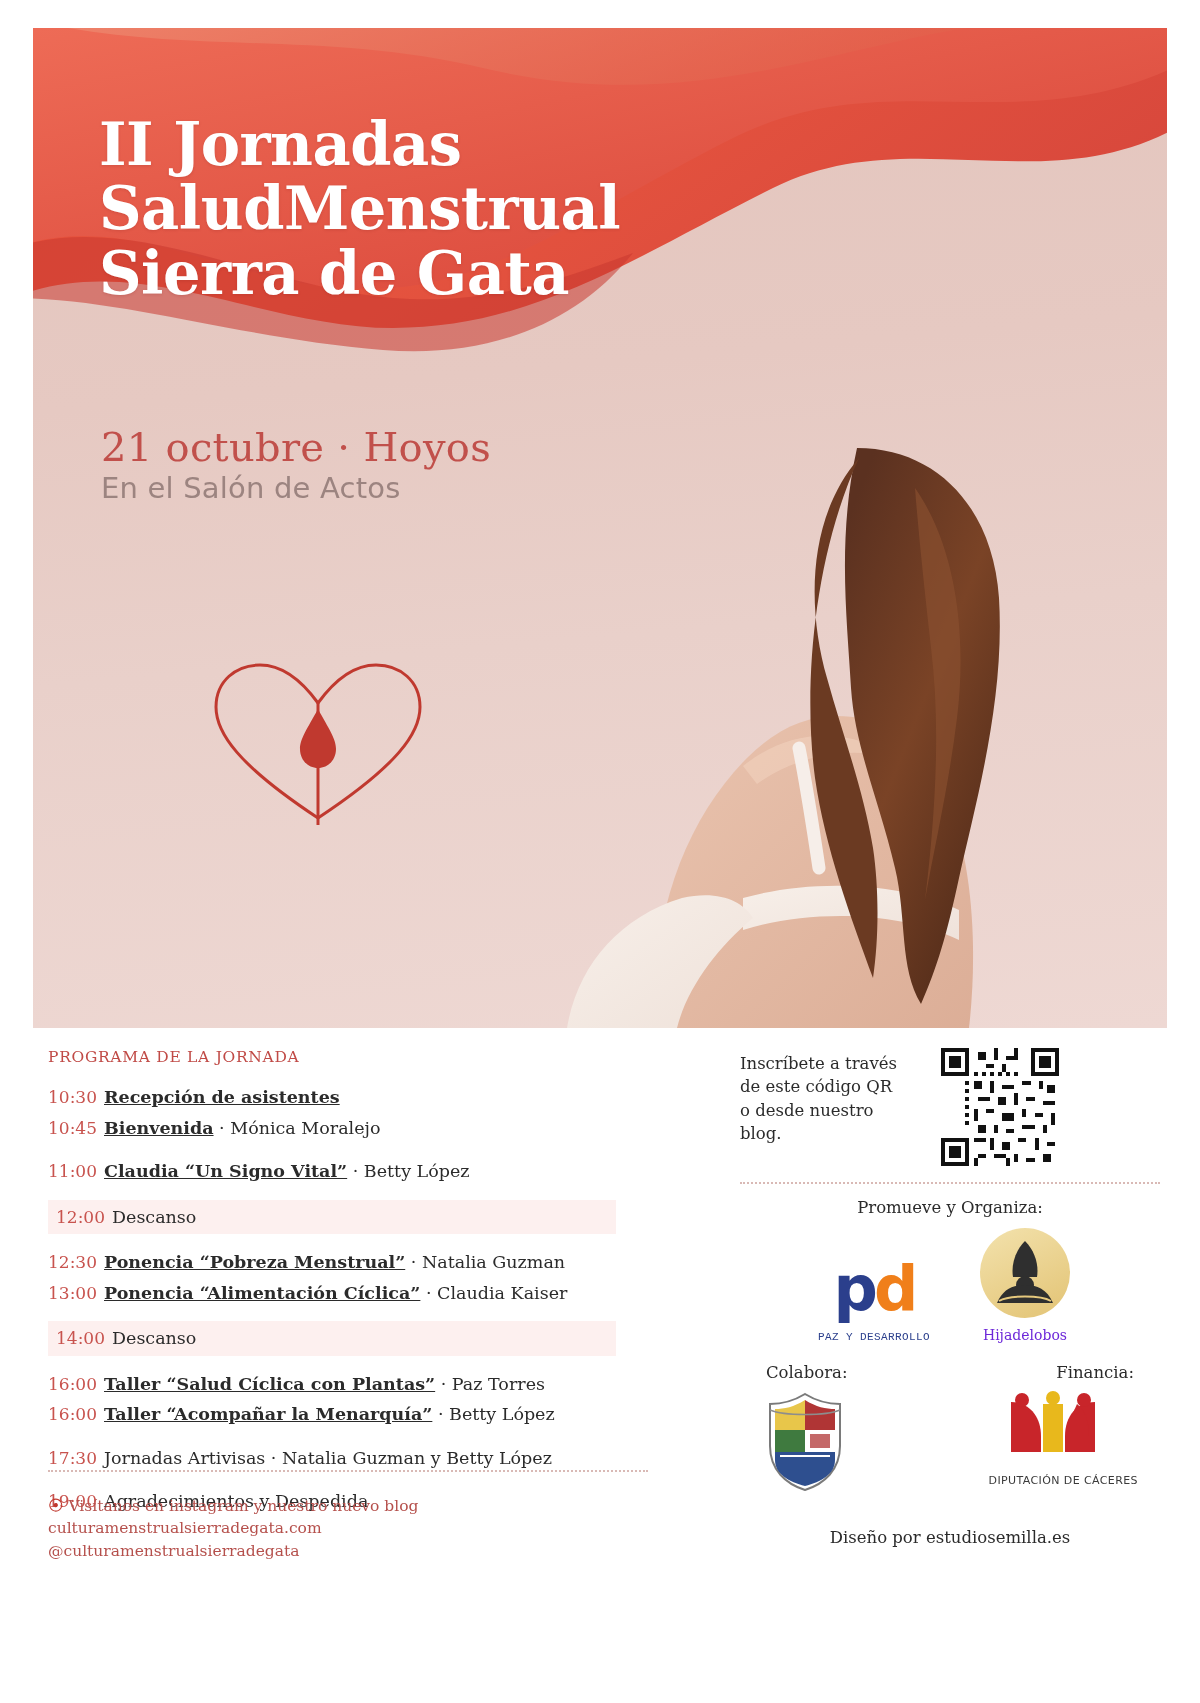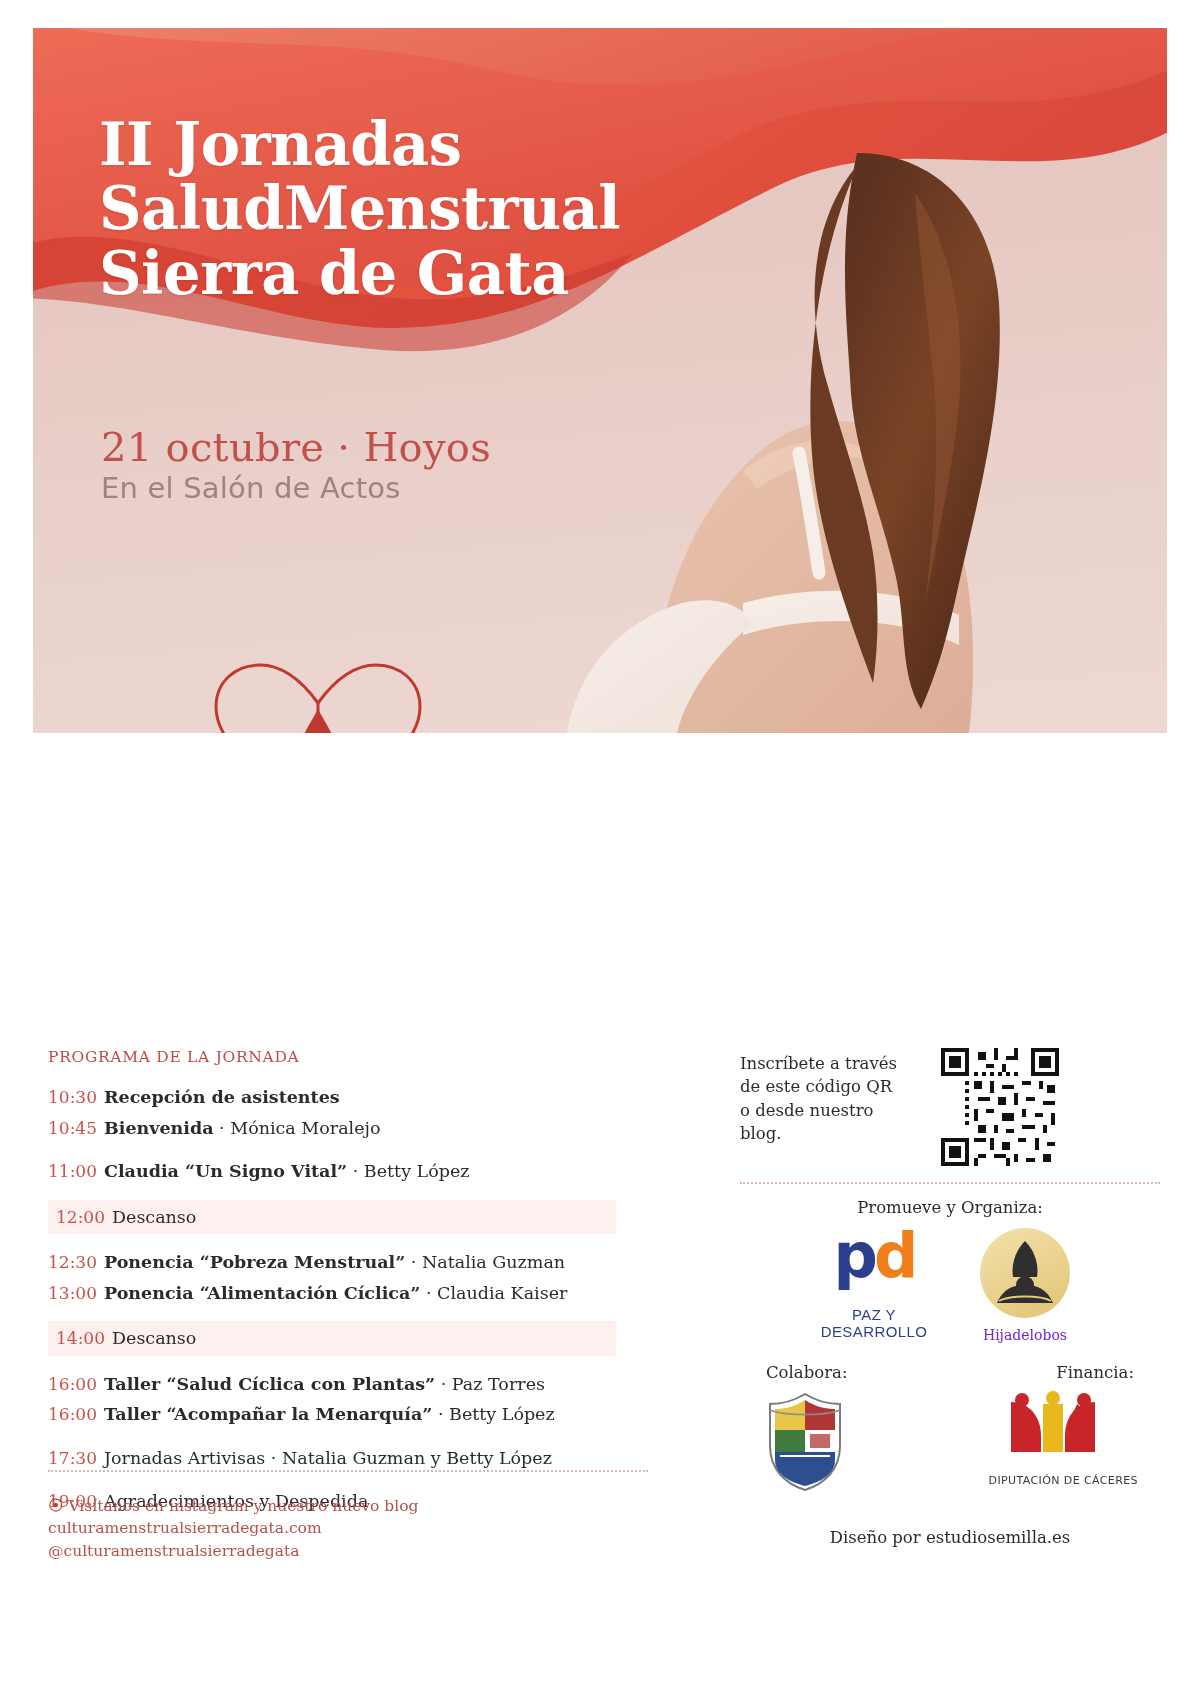--- a/index.html
+++ b/index.html
@@ -28,7 +28,7 @@
     left: 33px;
     top: 28px;
     width: 1134px;
-    height: 705px;
+    height: 1000px;
     overflow: hidden;
     background: linear-gradient(175deg, #e3c5bd 0%, #e6c9c2 35%, #e9d0ca 60%, #eed8d3 100%);
   }

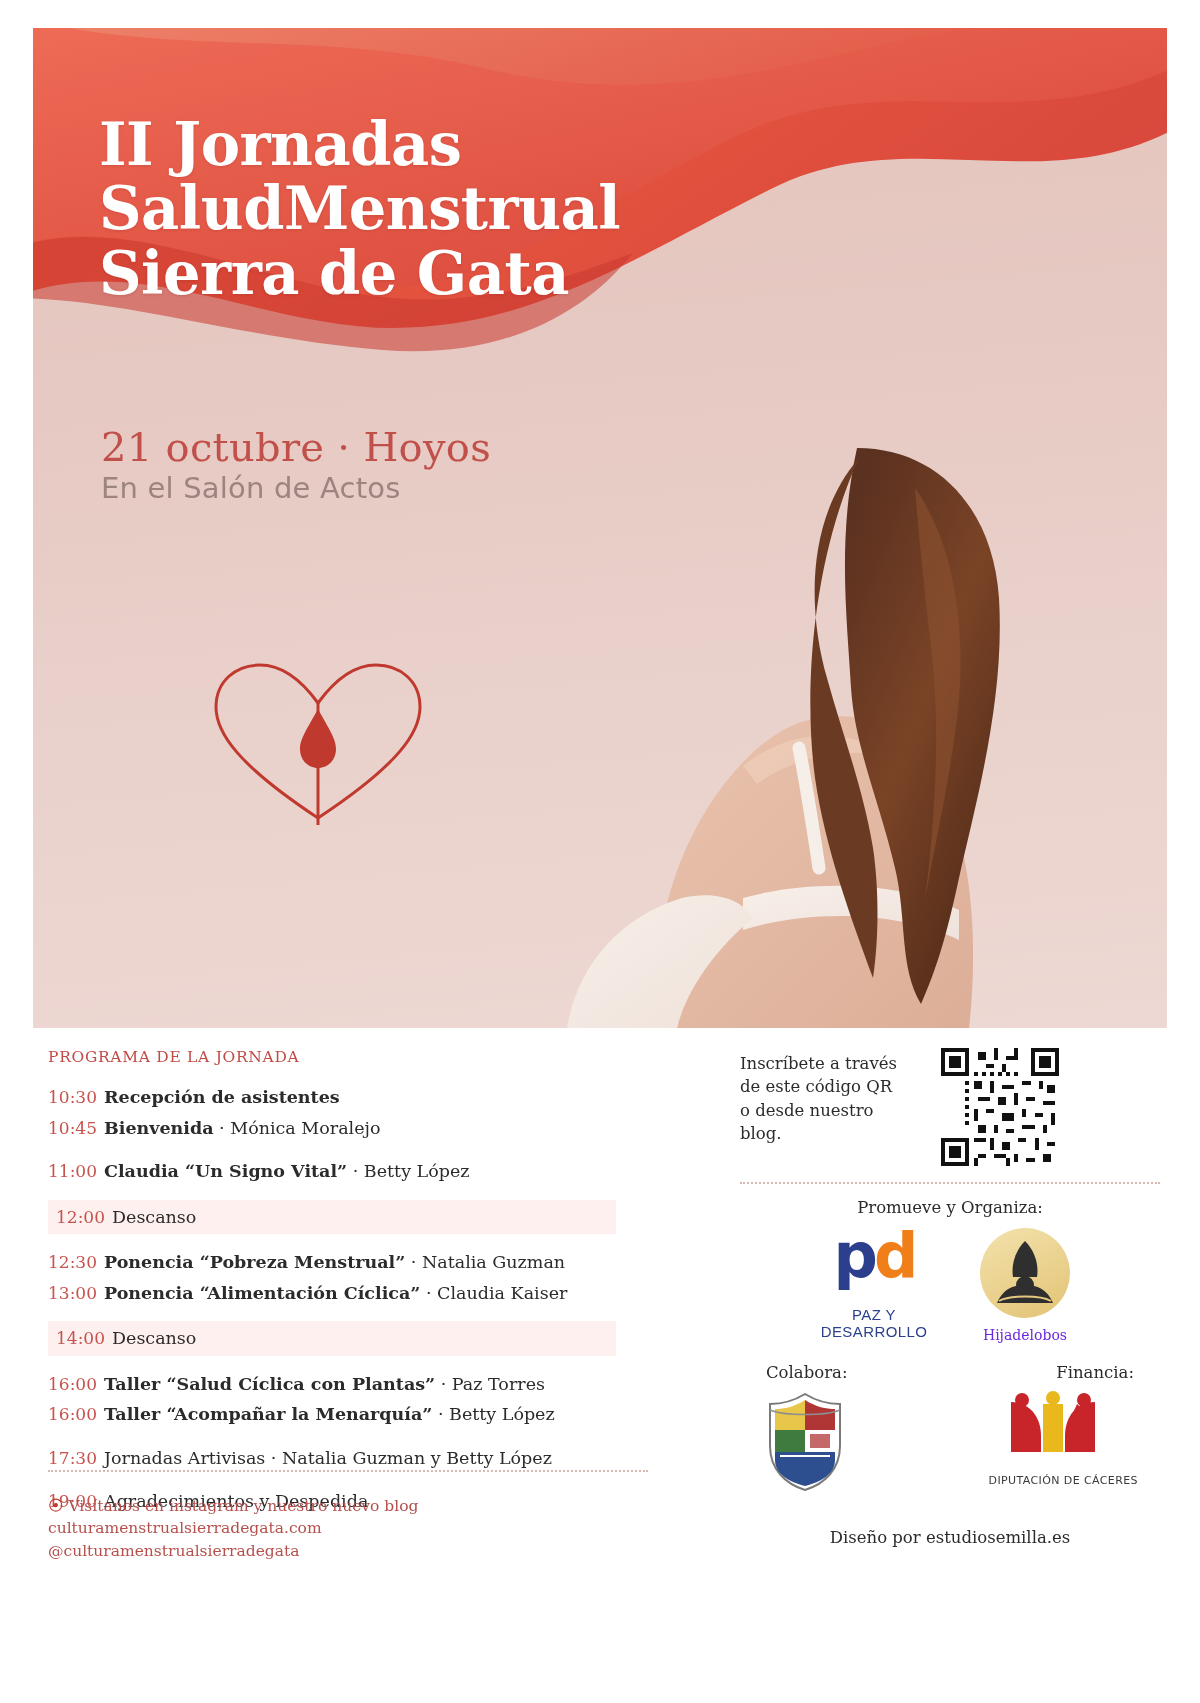--- a/index.html
+++ b/index.html
@@ -129,7 +129,7 @@
     color: #2b2b2b;
     font-family: "DejaVu Serif", serif;
   }
-  .ptext b { font-weight: bold; }
+  .ptext b { font-weight: bold; text-decoration: underline; }
   .gap { height: 13px; }
 
   .dotted {

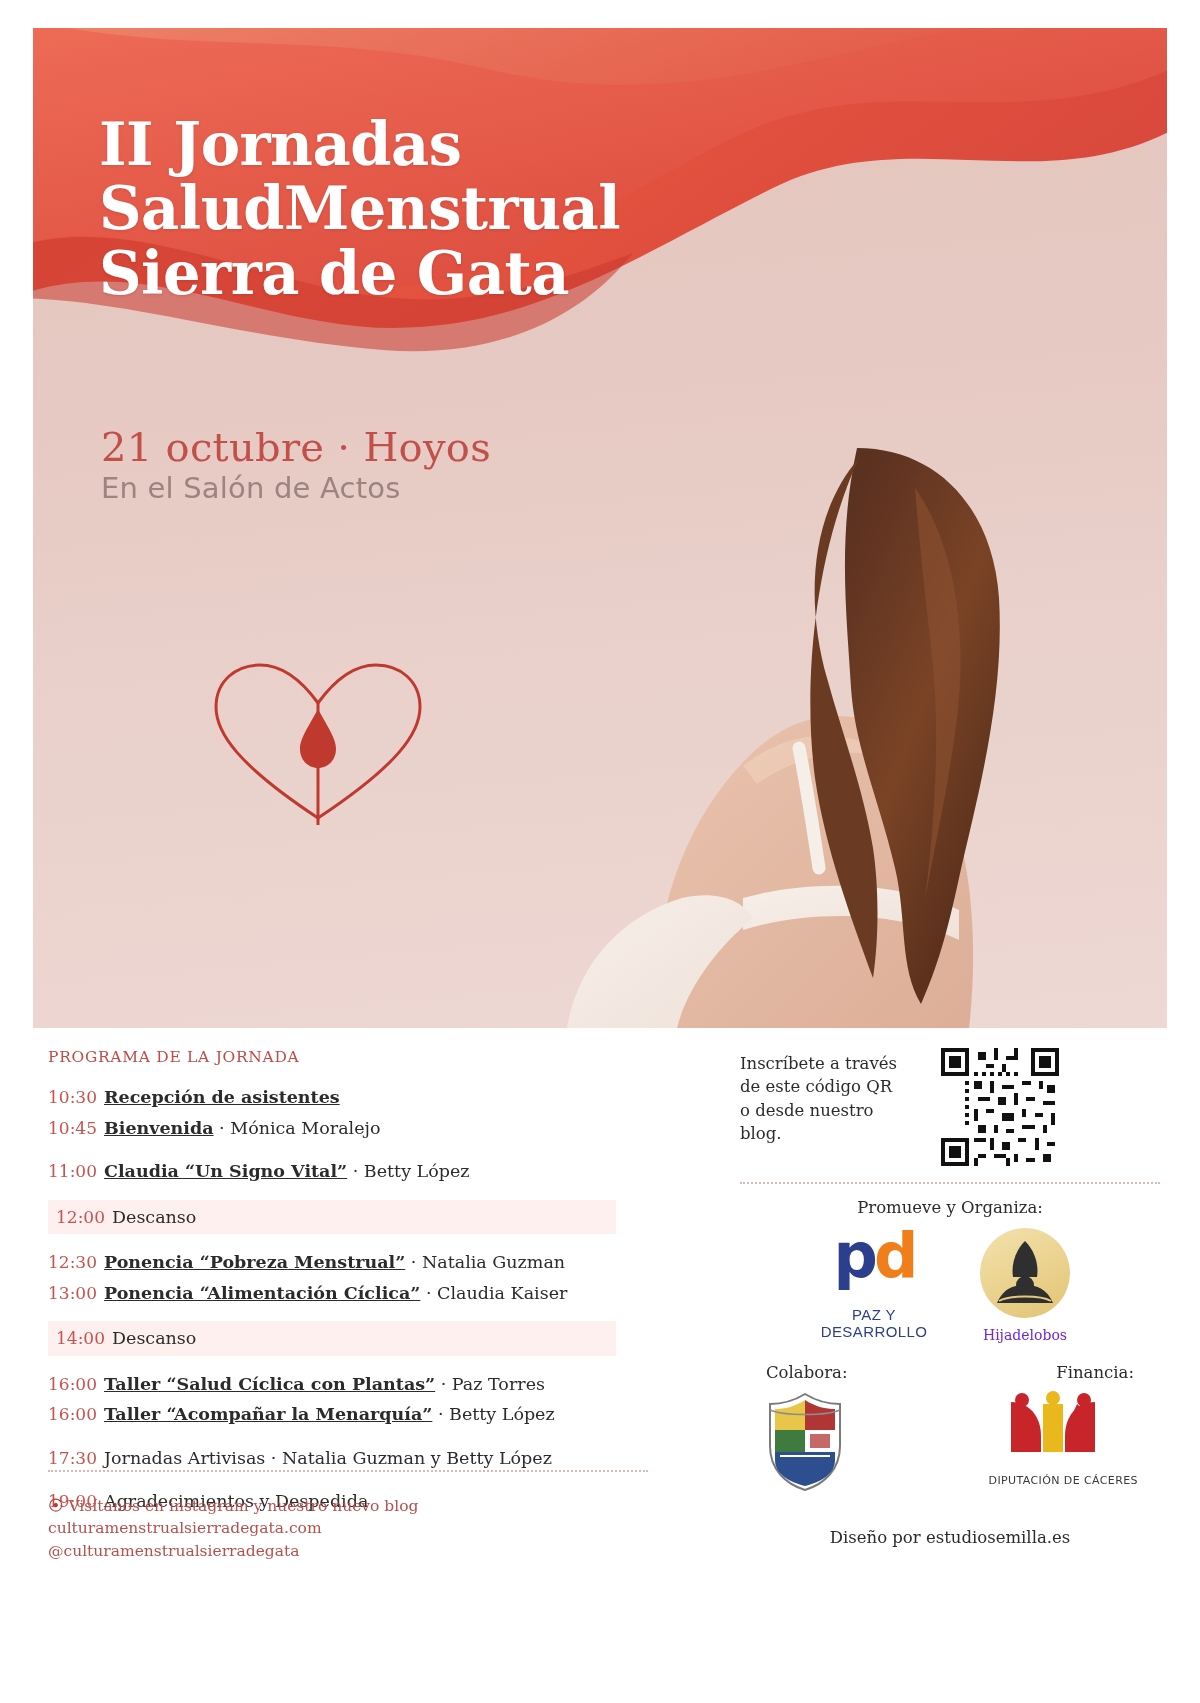--- a/index.html
+++ b/index.html
@@ -190,6 +190,7 @@
     display: flex;
     justify-content: center;
     gap: 32px;
+    align-items: flex-end;
   }
   .logo-pd { width: 118px; text-align: center; }
   .logo-pd .mark {

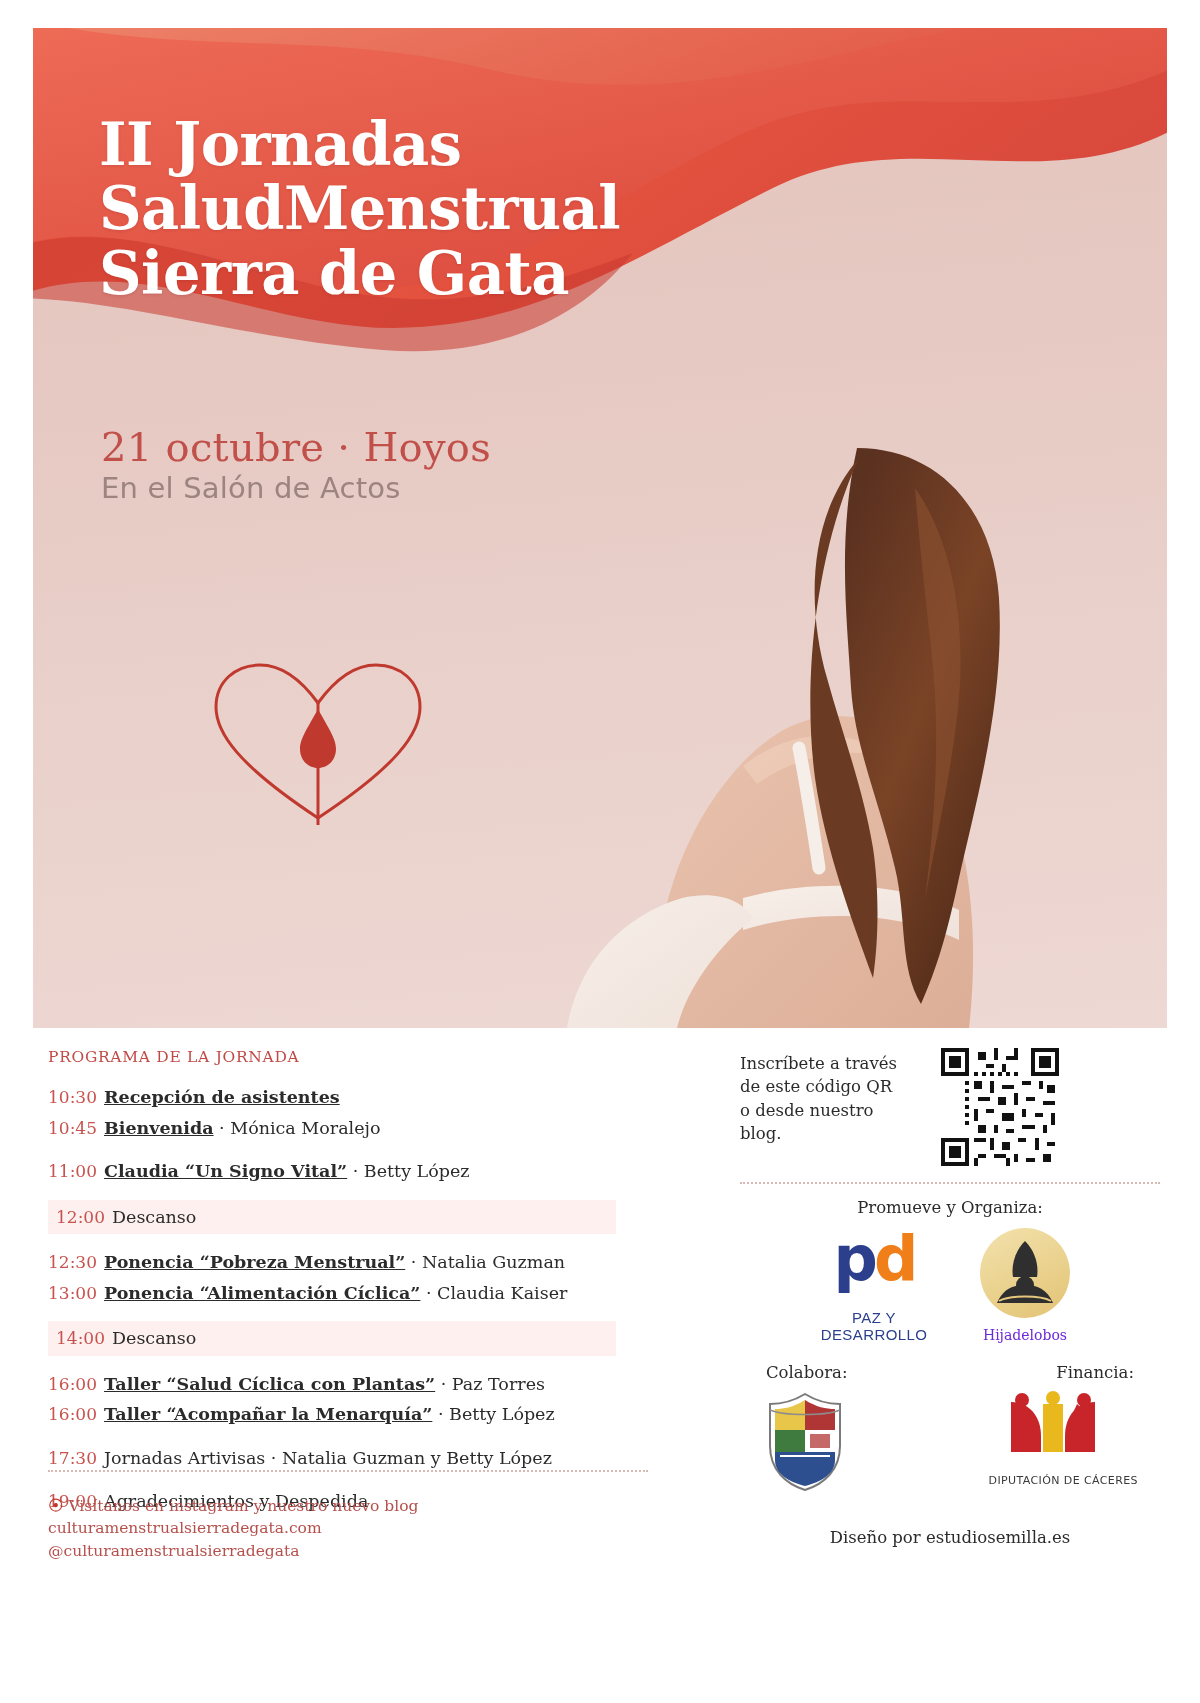--- a/index.html
+++ b/index.html
@@ -203,11 +203,11 @@
   .logo-pd .mark .p { color: #2b3f8c; }
   .logo-pd .mark .d { color: #f07f1a; }
   .logo-pd .cap {
-    font-family: Liberation Sans, sans-serif;
-    font-size: 15px;
+    font-family: Liberation Mono, monospace;
+    font-size: 11px;
     color: #2b3f8c;
     letter-spacing: 0.4px;
-    margin-top: 20px;
+    margin-top: 12px;
   }
   .logo-hija { width: 120px; text-align: center; }
   .logo-hija .cap {

